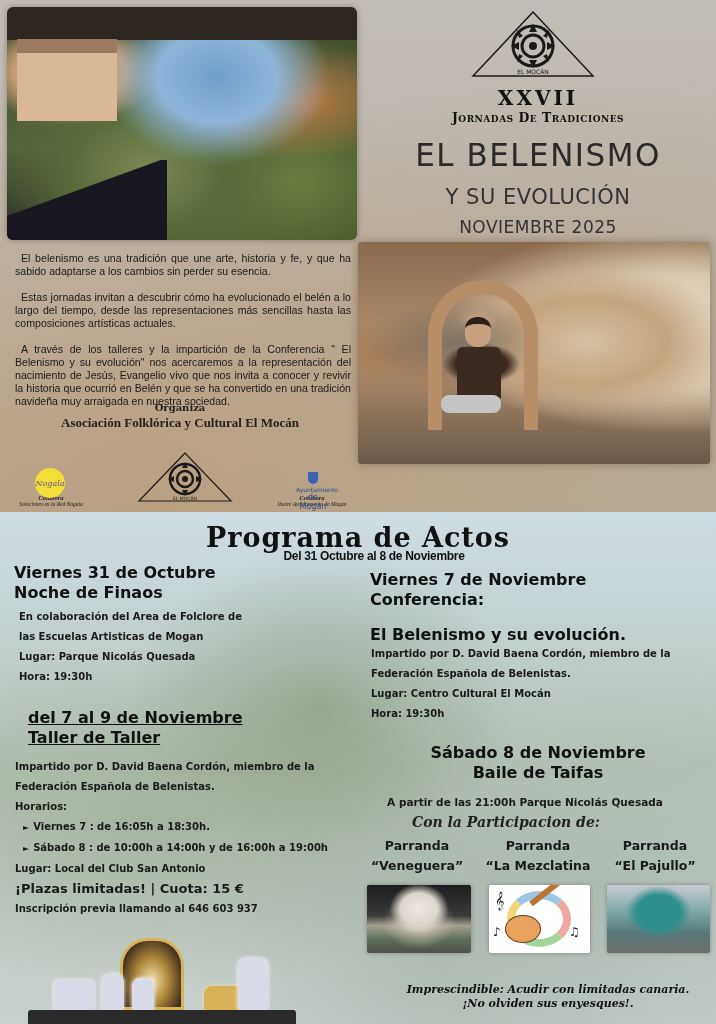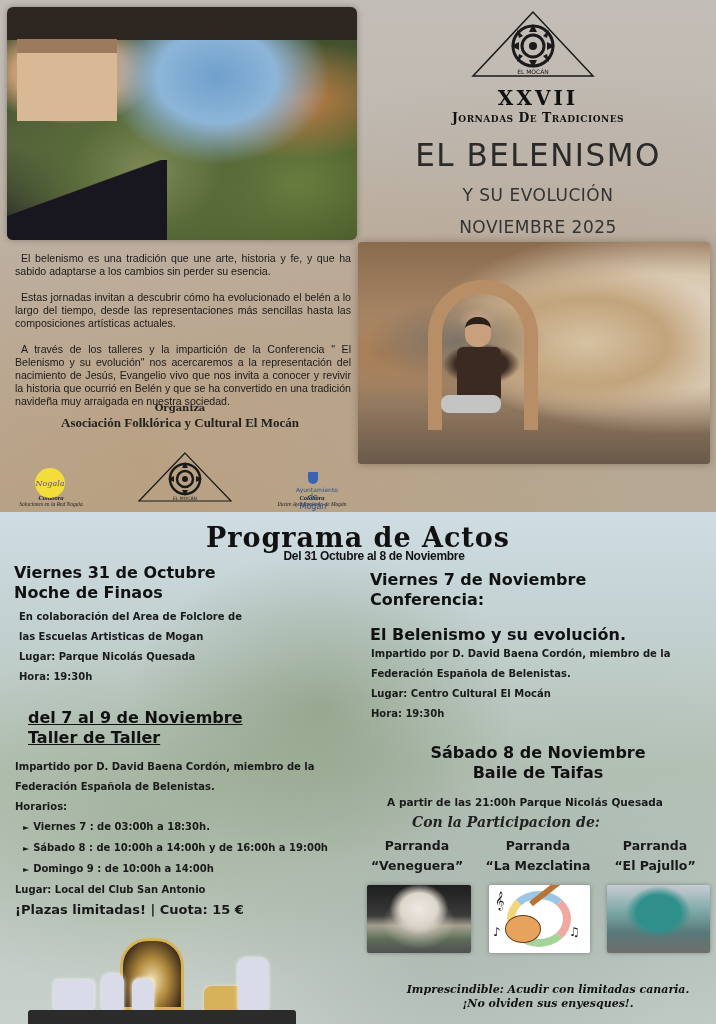--- a/index.html
+++ b/index.html
@@ -60,7 +60,7 @@
   }
   .title-evolucion {
     position: absolute; left: 360px; top: 185px; width: 356px; text-align: center;
-    font-size: 17px; color: #333; letter-spacing: 0.5px;
+    font-size: 21px; color: #333; letter-spacing: 0.5px;
   }
   .title-date {
     position: absolute; left: 360px; top: 217px; width: 356px; text-align: center;

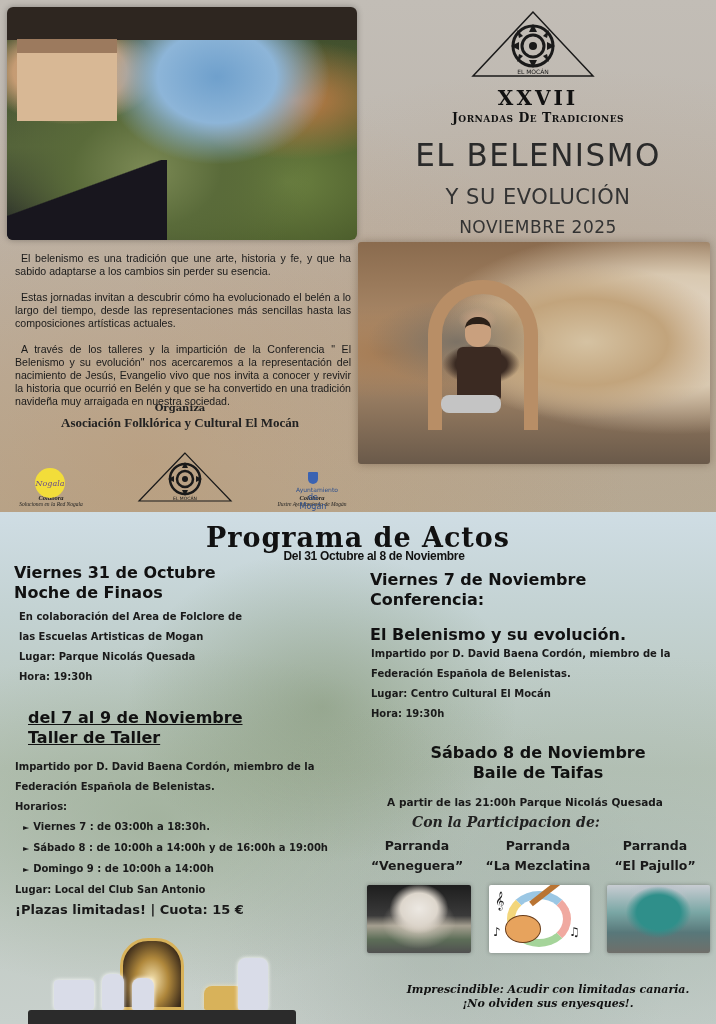--- a/index.html
+++ b/index.html
@@ -357,7 +357,7 @@
   <span class="row">Impartido por D. David Baena Cordón, miembro de la</span>
   <span class="row">Federación Española de Belenistas.</span>
   <span class="row">Horarios:</span>
-  <span class="row bullet">Viernes 7 : de 03:00h a 18:30h.</span>
+  <span class="row bullet">Viernes 7 : de 16:05h a 18:30h.</span>
   <span class="row bullet">Sábado 8 : de 10:00h a 14:00h y de 16:00h a 19:00h</span>
   <span class="row bullet">Domingo 9 : de 10:00h a 14:00h</span>
   <span class="row">Lugar: Local del Club San Antonio</span>

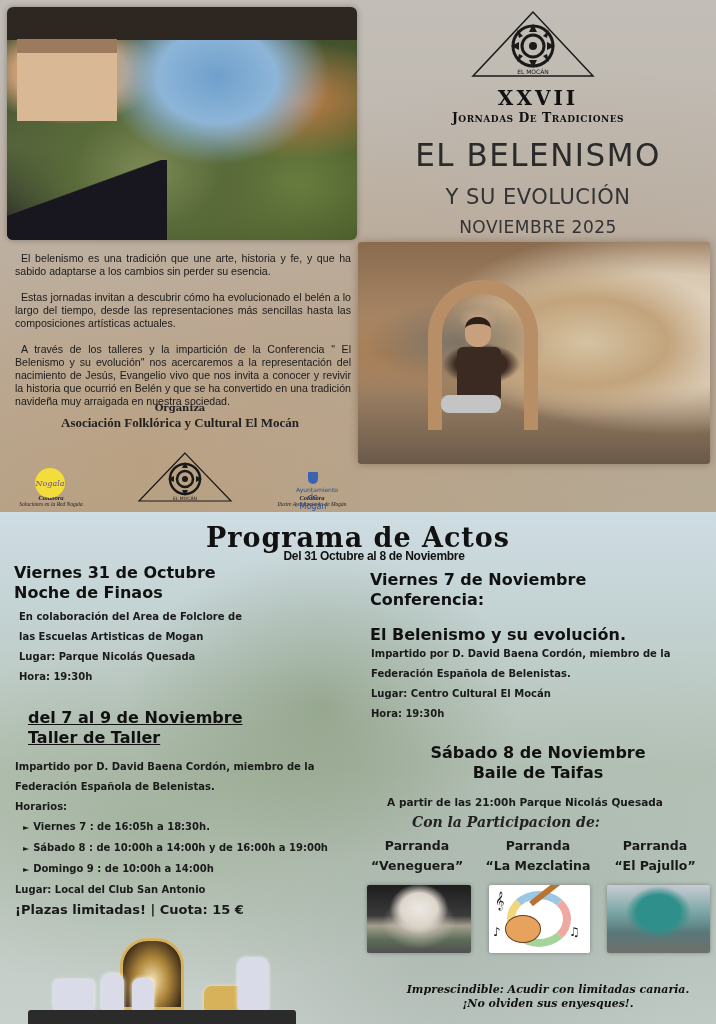--- a/index.html
+++ b/index.html
@@ -359,7 +359,6 @@
   <span class="row">Horarios:</span>
   <span class="row bullet">Viernes 7 : de 16:05h a 18:30h.</span>
   <span class="row bullet">Sábado 8 : de 10:00h a 14:00h y de 16:00h a 19:00h</span>
-  <span class="row bullet">Domingo 9 : de 10:00h a 14:00h</span>
   <span class="row">Lugar: Local del Club San Antonio</span>
   <span class="row plazas">¡Plazas limitadas! | Cuota: 15 €</span>
 </div>

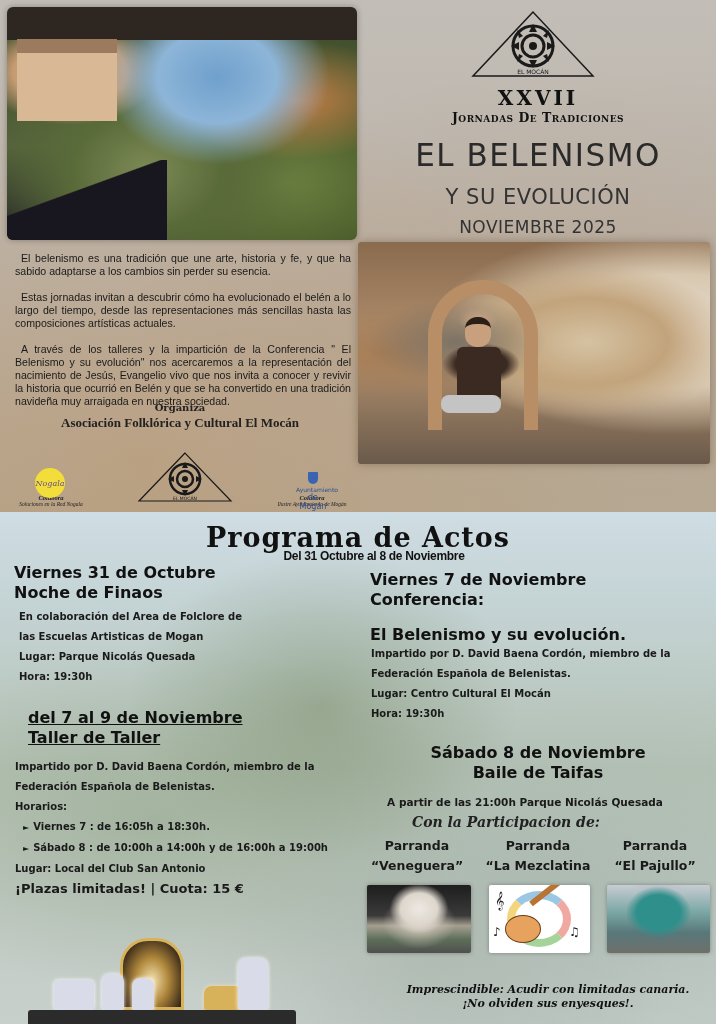--- a/index.html
+++ b/index.html
@@ -361,6 +361,7 @@
   <span class="row bullet">Sábado 8 : de 10:00h a 14:00h y de 16:00h a 19:00h</span>
   <span class="row">Lugar: Local del Club San Antonio</span>
   <span class="row plazas">¡Plazas limitadas! | Cuota: 15 €</span>
+  <span class="row">Inscripción previa llamando al 646 603 937</span>
 </div>
 
 <div class="ev-h ev3-h">

